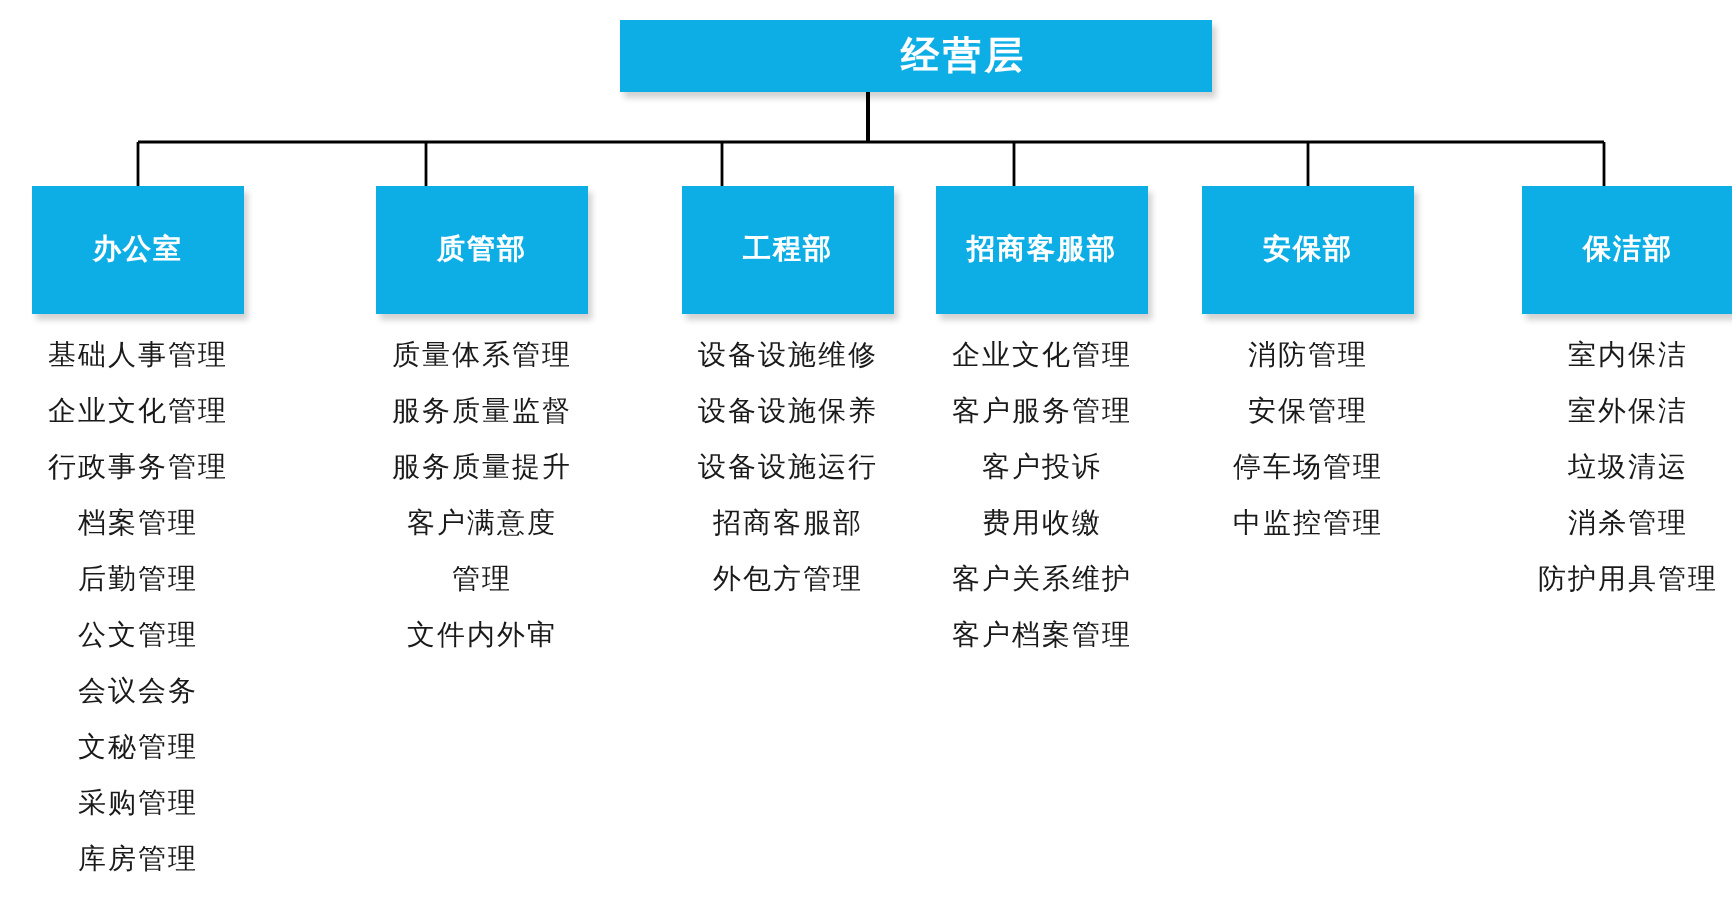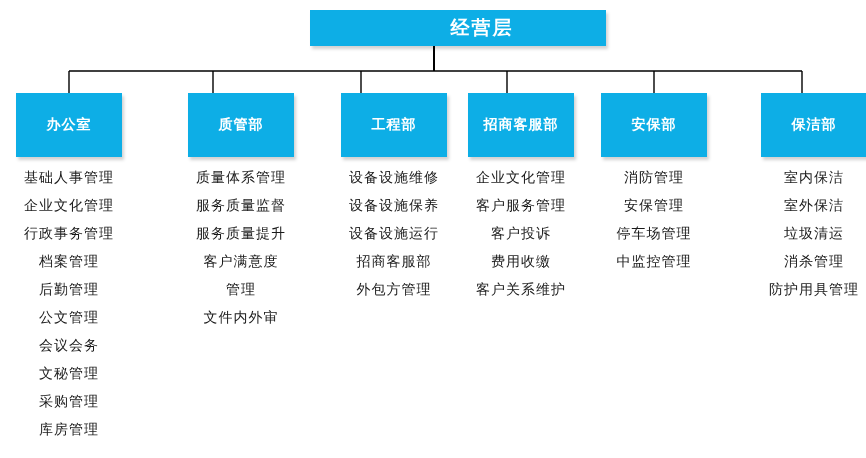--- a/index.html
+++ b/index.html
@@ -138,6 +138,7 @@
           <li>客户投诉</li>
           <li>费用收缴</li>
           <li>客户关系维护</li>
+          <li>客户档案管理</li>
         </ul>
     </div>
 

